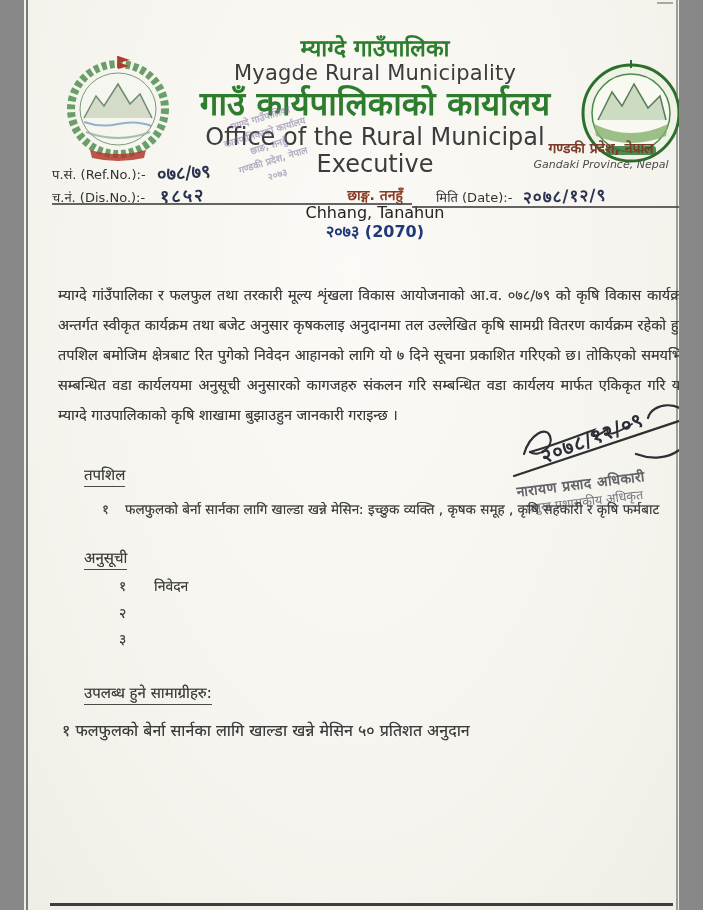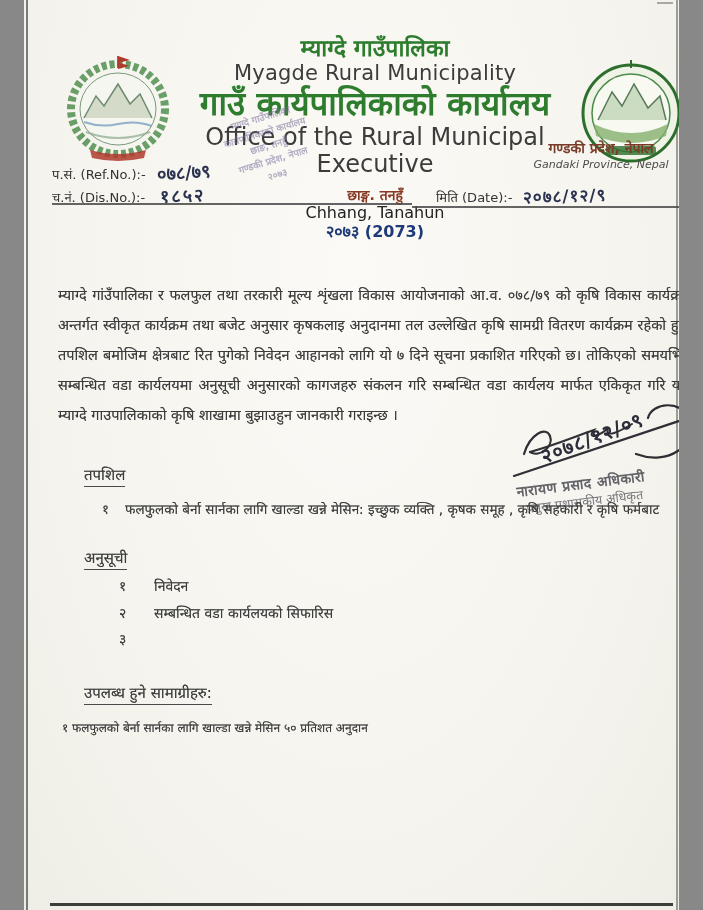--- a/index.html
+++ b/index.html
@@ -117,7 +117,7 @@
     <div class="en-lg">Office of the Rural Municipal Executive</div>
     <div class="addr-np">छाङ्ग. तनहुँ</div>
     <div class="addr-en">Chhang, Tanahun</div>
-    <div class="year">२०७३ (2073)</div>
+    <div class="year">२०७३ (2070)</div>
   </div>
 
   <div class="abs stamp">

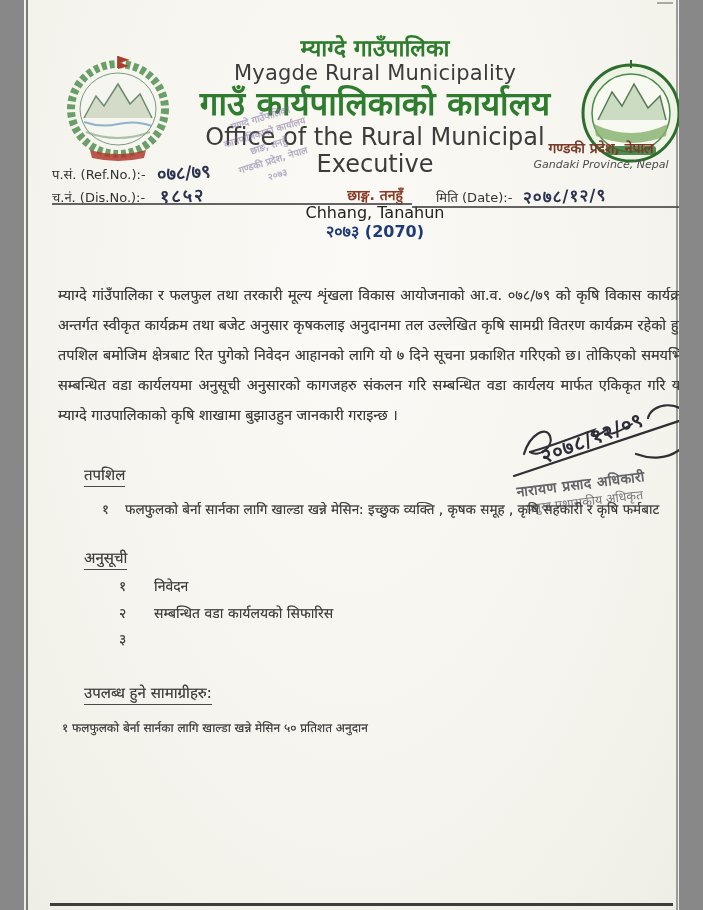--- a/index.html
+++ b/index.html
@@ -176,7 +176,6 @@
   <div class="abs anu-item anu-num" style="top:576px;">१</div>
   <div class="abs anu-item anu-text" style="top:576px;">निवेदन</div>
   <div class="abs anu-item anu-num" style="top:603px;">२</div>
-  <div class="abs anu-item anu-text" style="top:603px;">सम्बन्धित वडा कार्यलयको सिफारिस</div>
   <div class="abs anu-item anu-num" style="top:629px;">३</div>
 
   <div class="abs sec-head upal-head">

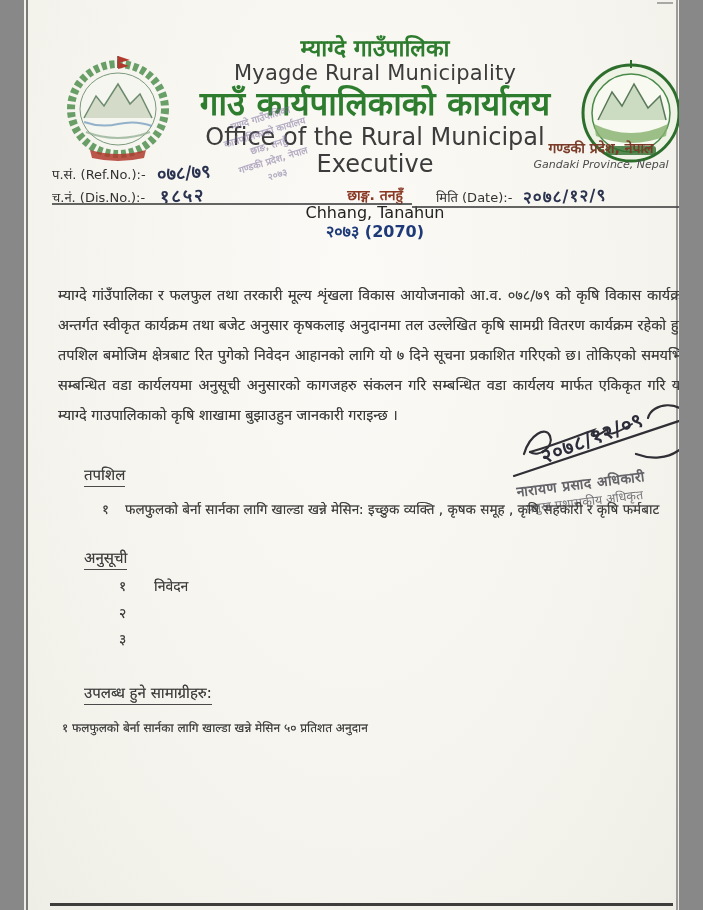--- a/index.html
+++ b/index.html
@@ -77,7 +77,7 @@
   .anu-text{left:130px;width:480px;}
 
   .upal-head{left:60px;top:682px;}
-  .upal-item{left:38px;top:719px;font-size:12px;text-shadow:0 0 .5px rgba(60,60,60,.5);text-align:right;}
+  .upal-item{left:38px;top:719px;font-size:16px;text-shadow:0 0 .5px rgba(60,60,60,.5);text-align:right;}
 </style>
 </head>
 <body>

